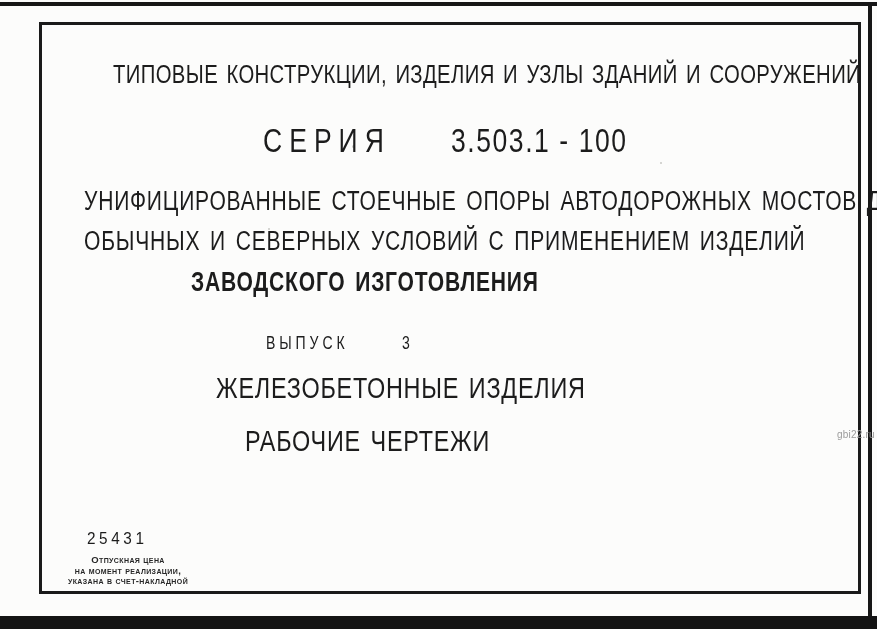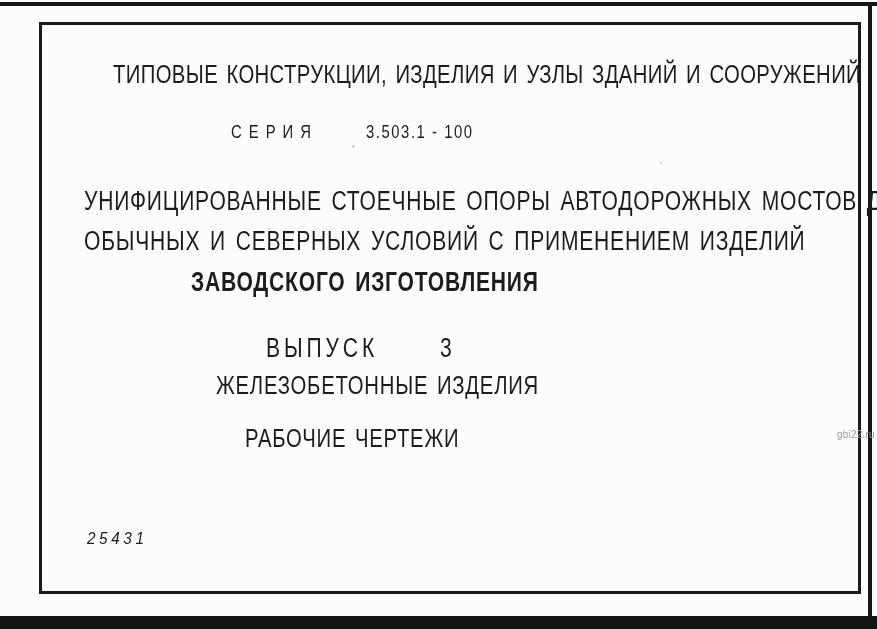--- a/index.html
+++ b/index.html
@@ -27,7 +27,7 @@
   .line { position: absolute; white-space: nowrap; line-height: 1.15; }
   .tx   { display: inline-block; transform: scaleX(0.78); transform-origin: 0 50%; }
   .header-line   { font-size: 26px; letter-spacing: 0.5px; word-spacing: 3px; }
-  .series-line   { font-size: 19px; }
+  .series-line   { font-size: 34px; margin-left: 32px; }
   .series-label  { letter-spacing: 9px; }
   .series-number { letter-spacing: 2px; margin-left: 24px; }
   .title-line    { font-size: 27px; letter-spacing: 1px; word-spacing: 4px; }

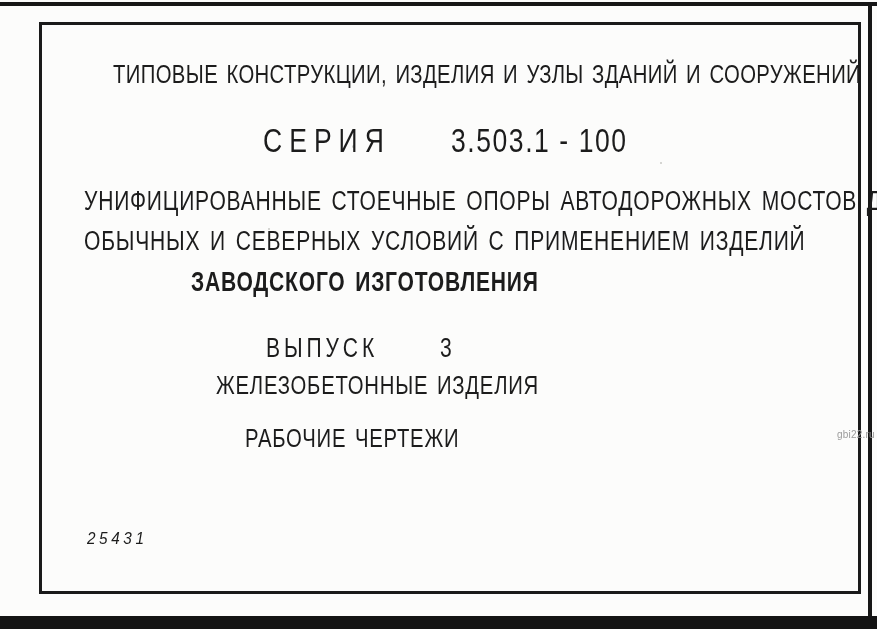--- a/index.html
+++ b/index.html
@@ -31,7 +31,7 @@
   .series-label  { letter-spacing: 9px; }
   .series-number { letter-spacing: 2px; margin-left: 24px; }
   .title-line    { font-size: 27px; letter-spacing: 1px; word-spacing: 4px; }
-  .issue-line    { font-size: 27px; }
+  .issue-line    { font-size: 18px; }
   .issue-label   { letter-spacing: 5px; }
   .issue-number  { margin-left: 30px; }
   .subtitle-line { font-size: 26px; letter-spacing: 1px; word-spacing: 3px; }

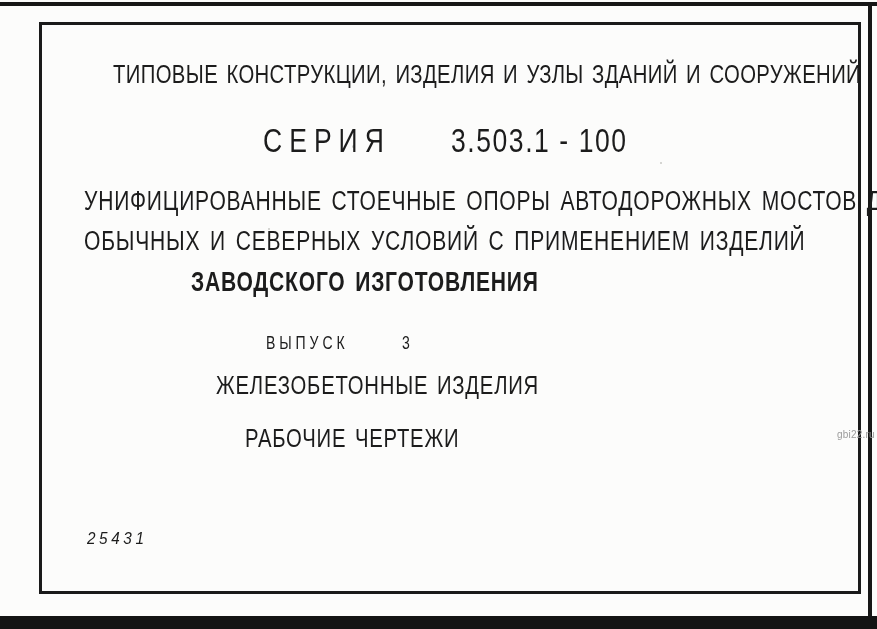--- a/index.html
+++ b/index.html
@@ -34,7 +34,7 @@
   .issue-line    { font-size: 18px; }
   .issue-label   { letter-spacing: 5px; }
   .issue-number  { margin-left: 30px; }
-  .subtitle-line { font-size: 26px; letter-spacing: 1px; word-spacing: 3px; }
+  .subtitle-line { font-size: 30px; letter-spacing: 1px; word-spacing: 3px; }
   .code-line     { font-size: 17px; letter-spacing: 4px; }
   .code-line .tx { transform: scaleX(0.9); }
   .price-note {

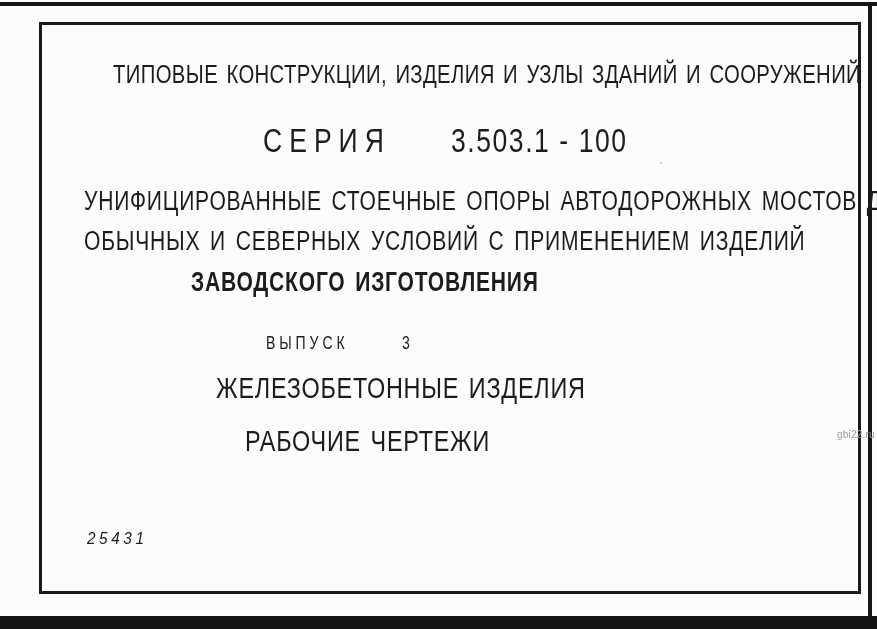--- a/index.html
+++ b/index.html
@@ -99,7 +99,7 @@
     <span class="tx">РАБОЧИЕ ЧЕРТЕЖИ</span>
   </div>
 
-  <div class="line code-line" style="left:87px; top:529px;font-style:italic;">
+  <div class="line code-line" style="left:87px; top:529px;">
     <span class="tx">25431</span>
   </div>
 

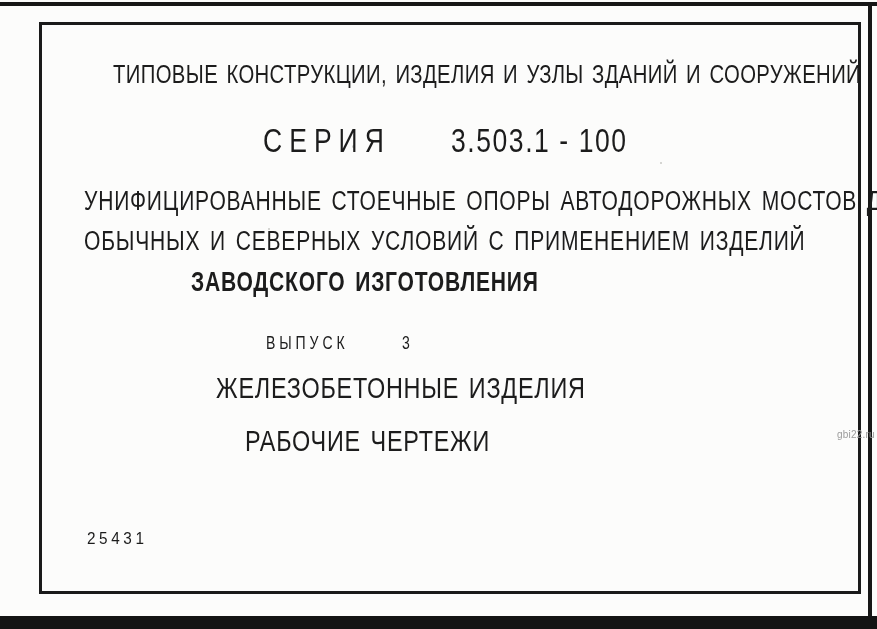--- a/index.html
+++ b/index.html
@@ -103,6 +103,11 @@
     <span class="tx">25431</span>
   </div>
 
+  <div class="price-note">
+    <div>Отпускная цена</div>
+    <div>на момент реализации,</div>
+    <div>указана в счет-накладной</div>
+  </div>
 
   <div class="watermark">gbi22.ru</div>
 

